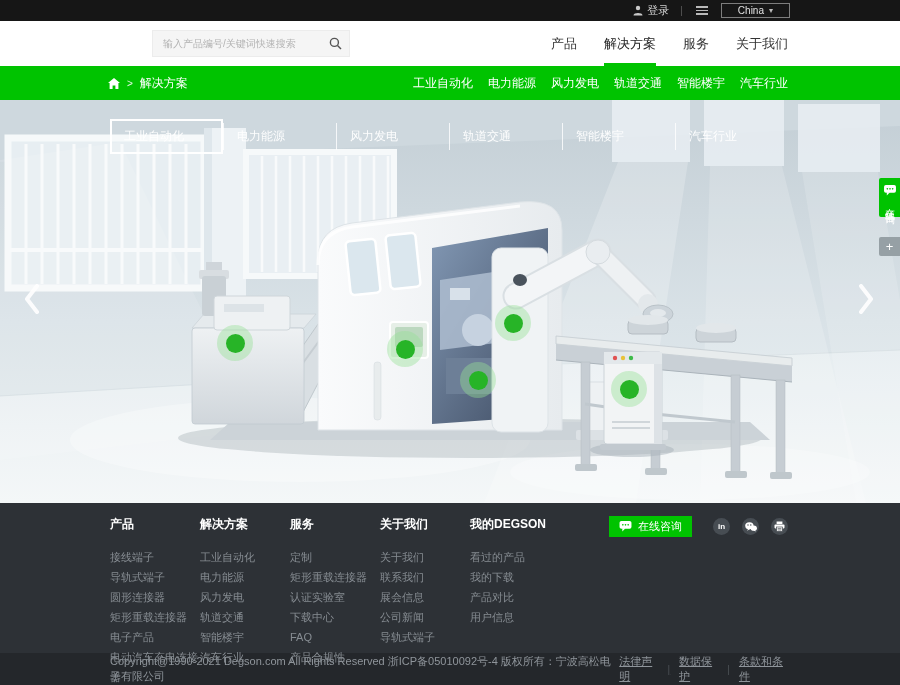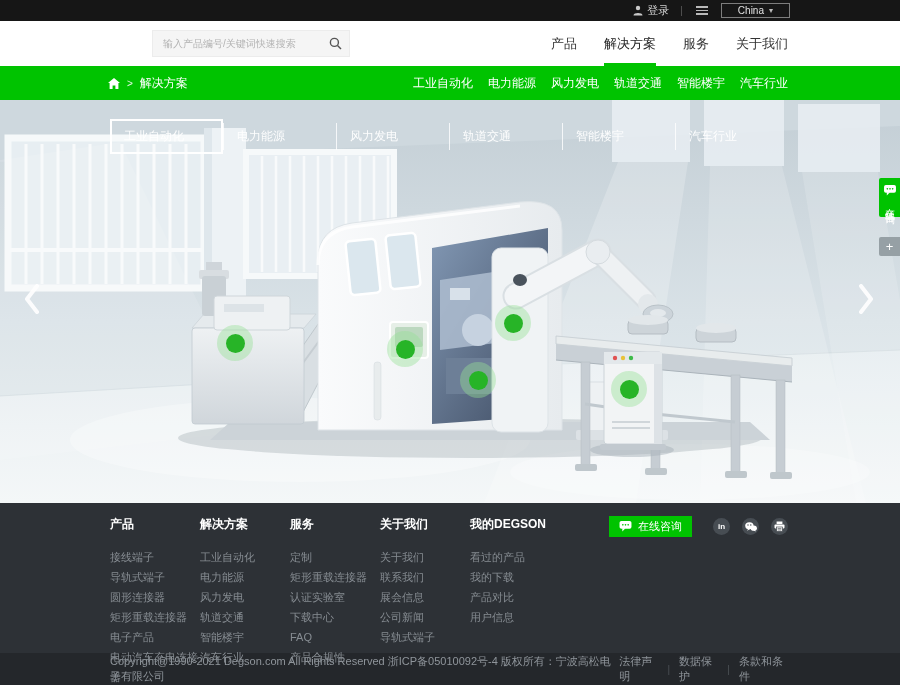--- a/index.html
+++ b/index.html
@@ -90,7 +90,7 @@
   .copybar{height:32px;background:#24272b;display:flex;align-items:center;
     justify-content:space-between;padding:0 112px 0 110px;font-size:11px;color:#8f959b;
     box-sizing:border-box;}
-  .copy-links{display:flex;gap:9px;align-items:center;}
+  .copy-links{display:flex;gap:9px;align-items:center;text-decoration:underline;}
   .copy-links a{color:#8f959b;cursor:pointer;}
   .copy-sep{color:#4c5156;font-size:10px;}
 </style>

